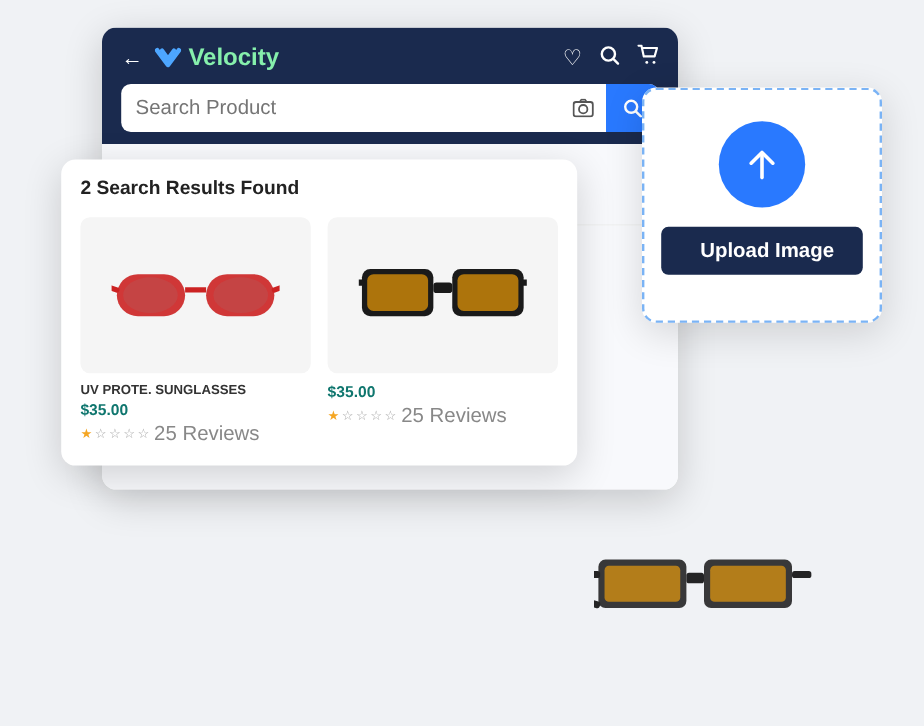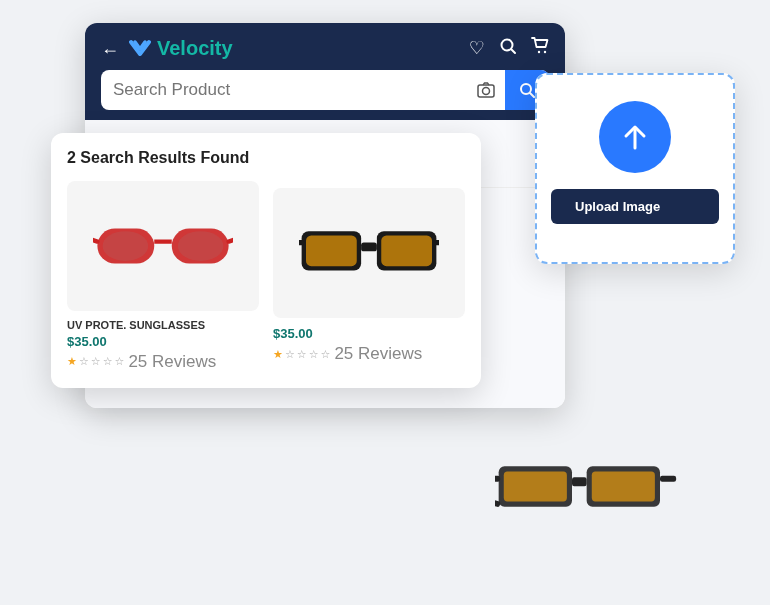--- a/index.html
+++ b/index.html
@@ -64,7 +64,7 @@
     }
 
     .logo-text {
-      color: #14b8a6;
+      color: #86efac;
       font-size: 20px;
       font-weight: 700;
     }

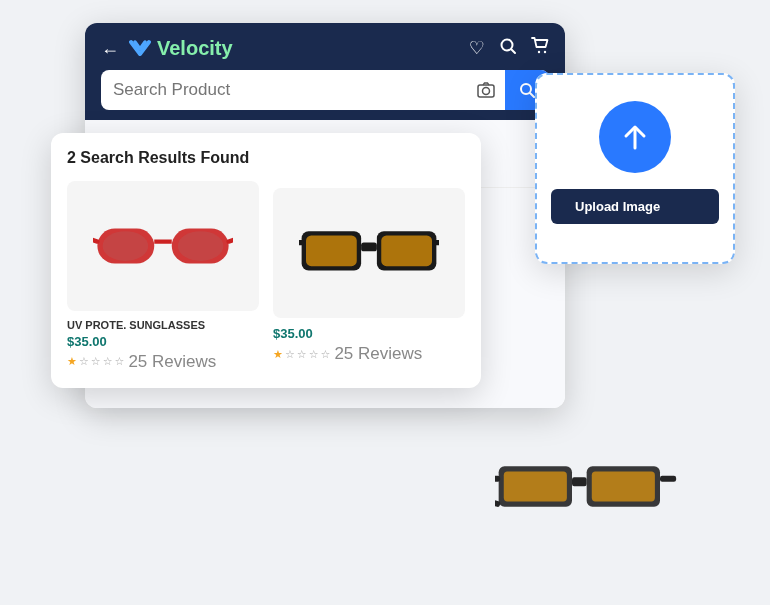--- a/index.html
+++ b/index.html
@@ -266,11 +266,11 @@
       border: none;
       border-radius: 6px;
       padding: 10px 24px;
-      font-size: 13px;
+      font-size: 17px;
       font-weight: 600;
       cursor: pointer;
       width: 100%;
-      text-align: left;
+      text-align: right;
       margin-bottom: 20px;
     }
 

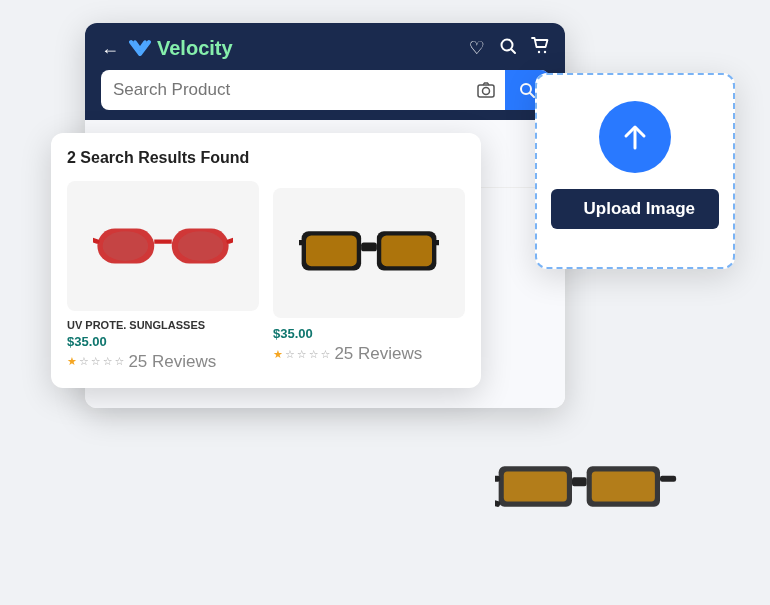--- a/index.html
+++ b/index.html
@@ -177,7 +177,6 @@
     .products-grid {
       display: flex;
       gap: 14px;
-      align-items: center;
     }
 
     .product-item {

